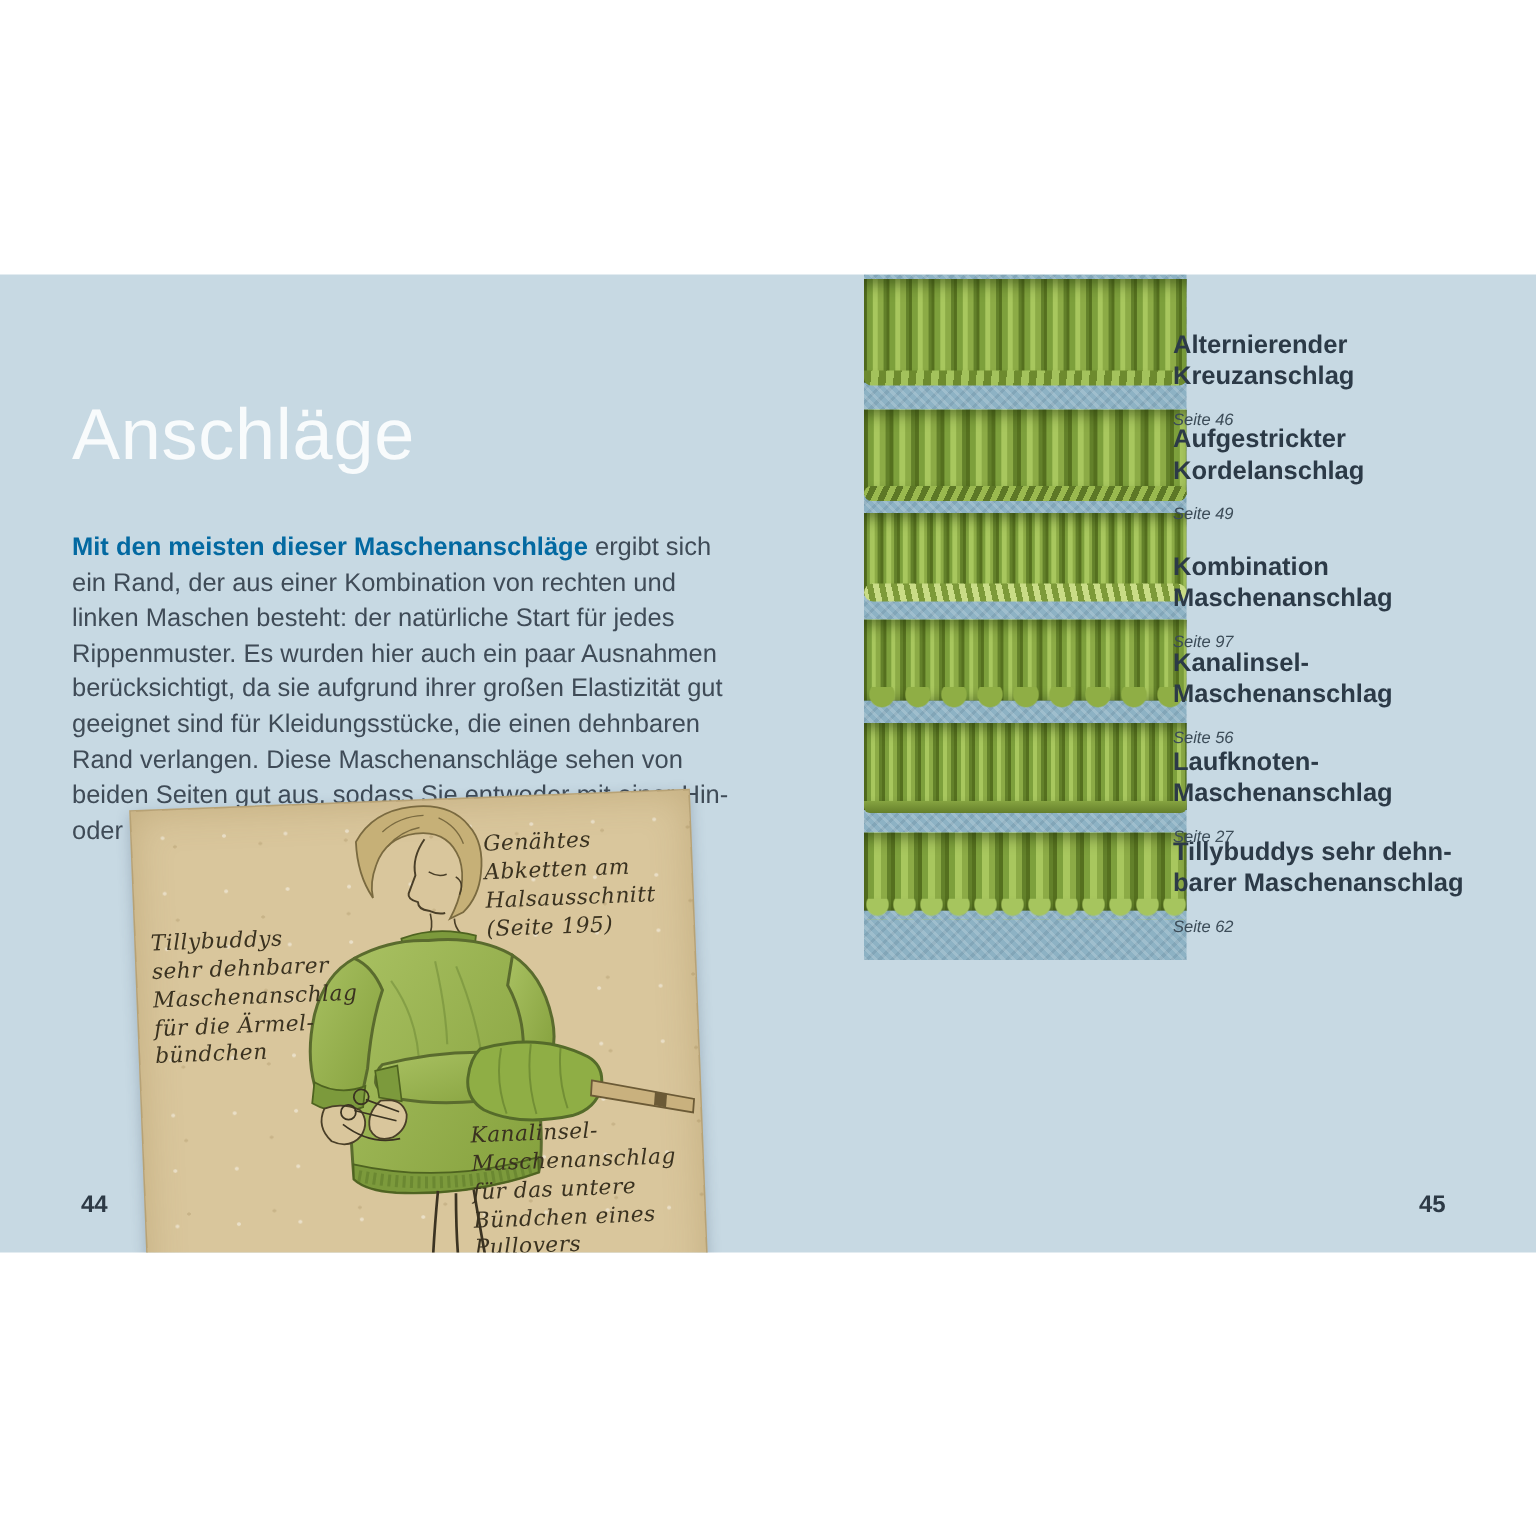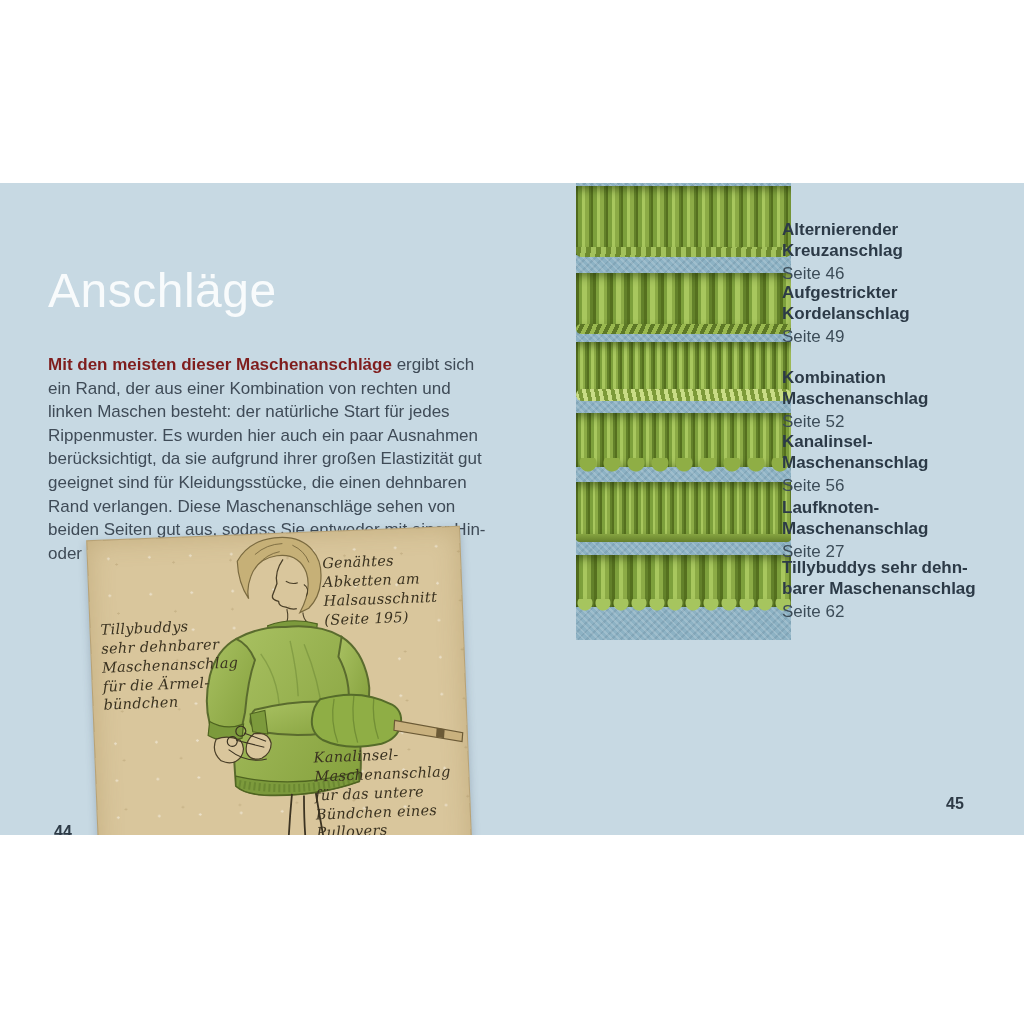--- a/index.html
+++ b/index.html
@@ -71,7 +71,7 @@
   
   .index-entry { position:absolute; left:782px; width:205px; }
   .index-name { font-size:17px; line-height:21px; font-weight:700; color:#2c3a47; white-space:pre-line; }
-  .index-ref { margin-top:3px; font-size:17px; color:#3c4c58; }
+  .index-ref { margin-top:13px; font-size:11px; font-style:italic; color:#3c4c58; }
   .e1 { top:36px; } .e2 { top:99px; } .e3 { top:184px; }
   .e4 { top:248px; } .e5 { top:314px; } .e6 { top:374px; }
 </style>

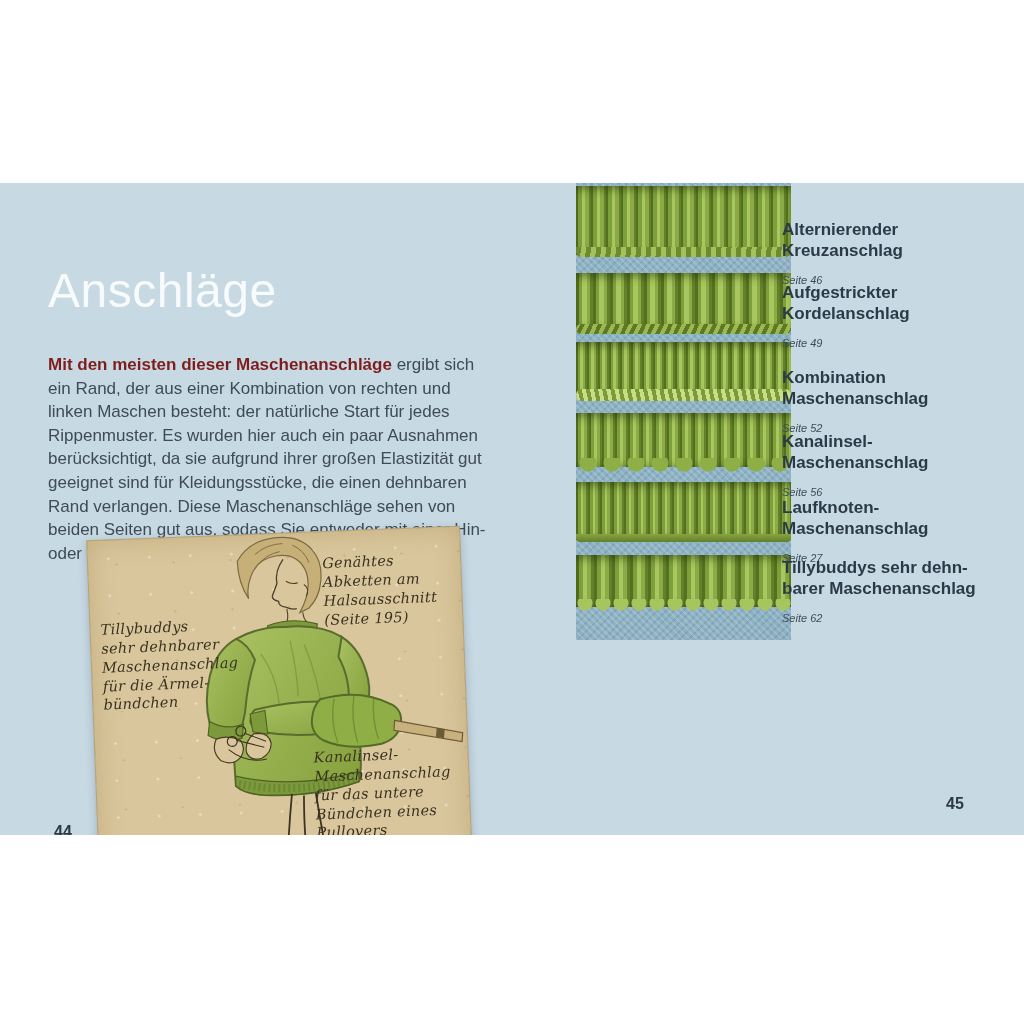--- a/index.html
+++ b/index.html
@@ -14,7 +14,7 @@
   .title-light { font-size:48px; font-weight:400; color:rgba(255,255,255,0.88); letter-spacing:0.5px; line-height:1.1; margin-top:20px; }
 
   .intro { position:absolute; left:48px; top:170px; width:448px; font-size:17px; line-height:23.6px; color:#3f4b57; }
-  .intro .lead { color:#7f1d1d; font-weight:700; }
+  .intro .lead { color:#0369a1; font-weight:700; }
 
   .pagenum { position:absolute; top:612px; font-size:16px; font-weight:700; color:#2d3a46; }
   .pagenum-left { left:54px;margin-top:28px; }

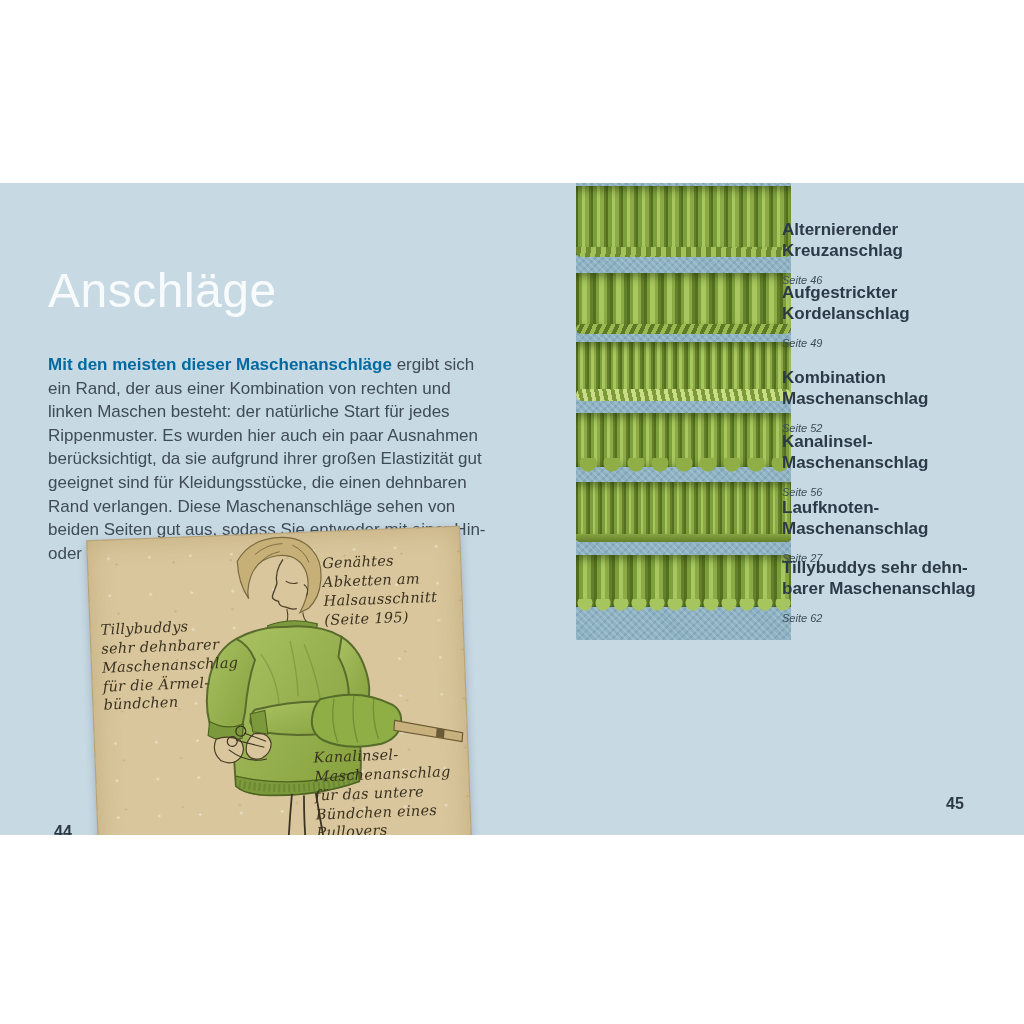--- a/index.html
+++ b/index.html
@@ -173,7 +173,7 @@
     <div class="index-entry e3">
       <div class="index-name">Kombination
 Maschenanschlag</div>
-      <div class="index-ref">Seite 52</div>
+      <div class="index-ref">Seite 97</div>
     </div>
     <div class="index-entry e4">
       <div class="index-name">Kanalinsel-

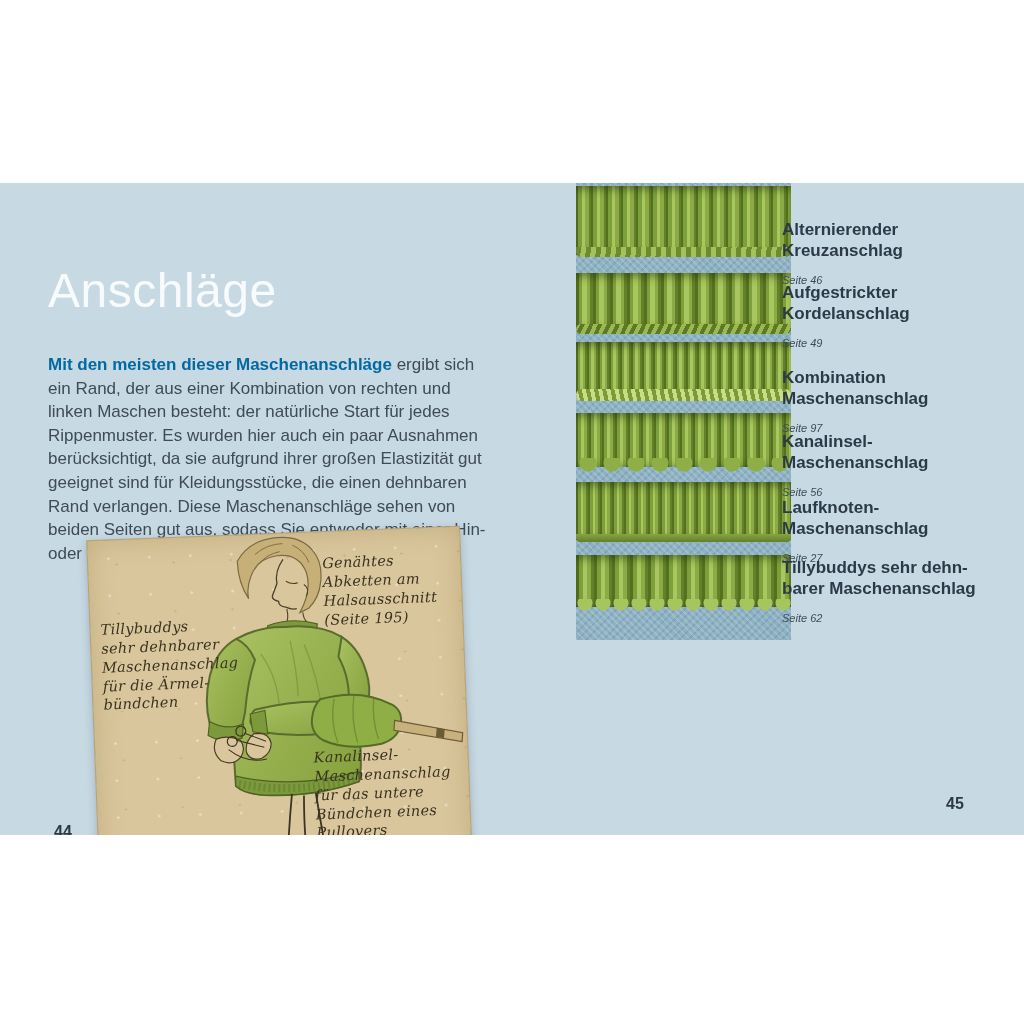--- a/index.html
+++ b/index.html
@@ -17,7 +17,7 @@
   .intro .lead { color:#0369a1; font-weight:700; }
 
   .pagenum { position:absolute; top:612px; font-size:16px; font-weight:700; color:#2d3a46; }
-  .pagenum-left { left:54px;margin-top:28px; }
+  .pagenum-left { left:54px; }
   .pagenum-right { left:946px; }
 
   

